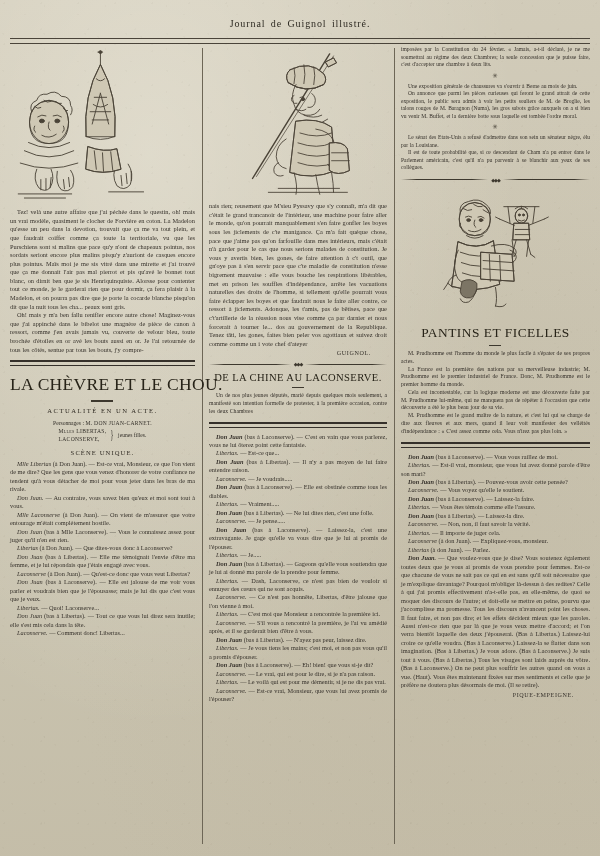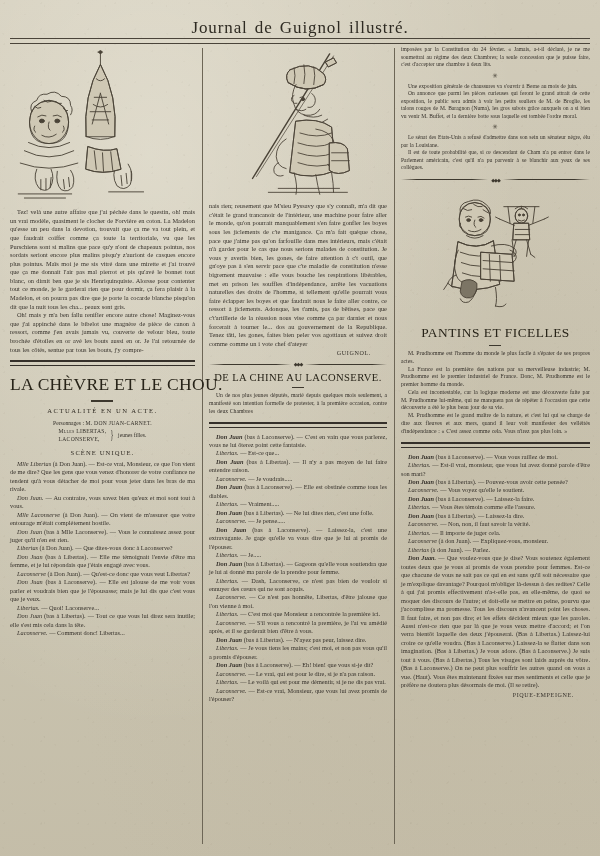--- a/index.html
+++ b/index.html
@@ -47,7 +47,7 @@
   }
   .masthead-title {
     font-family: "Liberation Serif", serif;
-    font-size: 17px;
+    font-size: 10px;
     letter-spacing: .9px;
     color: #2e2a22;
     word-spacing: 2px;

